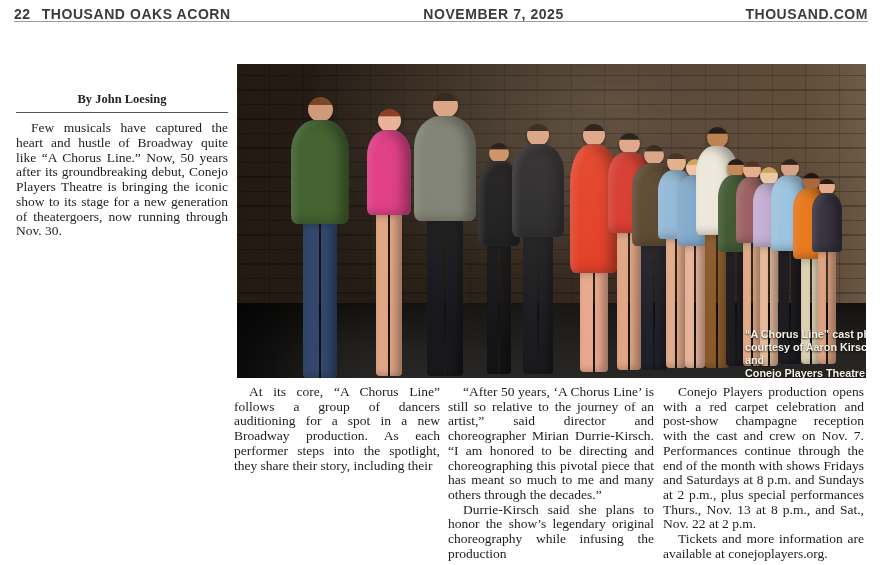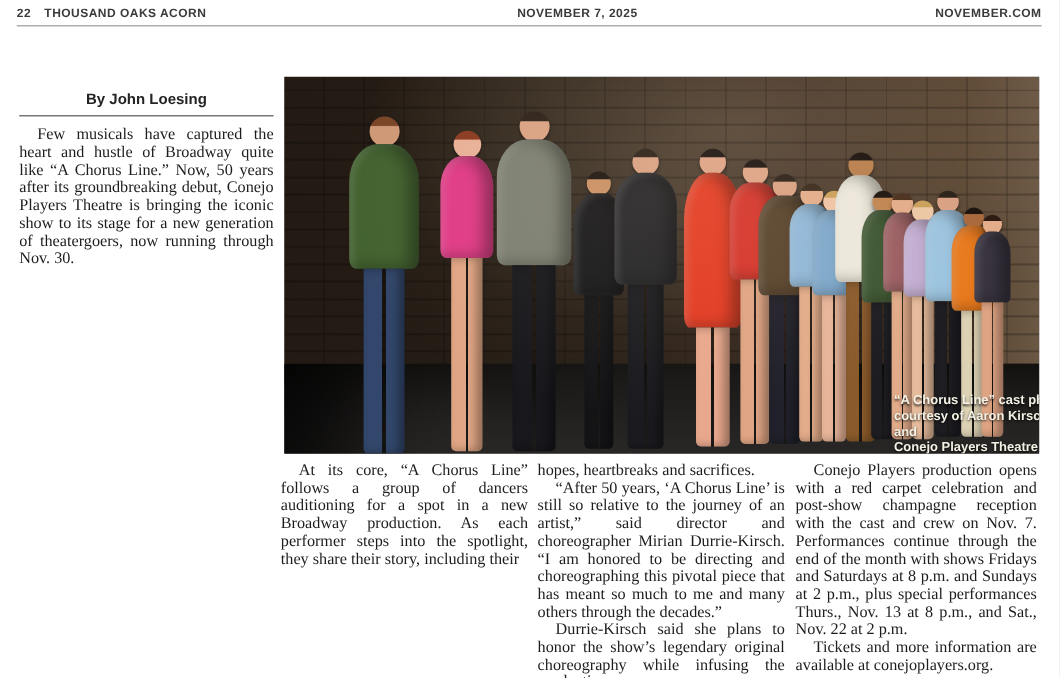--- a/index.html
+++ b/index.html
@@ -12,7 +12,7 @@
   .masthead{
     position:absolute;top:6px;left:14px;right:15px;
     display:flex;justify-content:space-between;align-items:baseline;
-    font-size:10px;font-weight:bold;letter-spacing:.04em;color:#3b3b3b;
+    font-size:14px;font-weight:bold;letter-spacing:.04em;color:#3b3b3b;
   }
   .mast-left span{margin-right:11px;}
   .mast-rule{position:absolute;top:21px;left:14px;right:15px;border-top:1px solid #9b9b9b;}

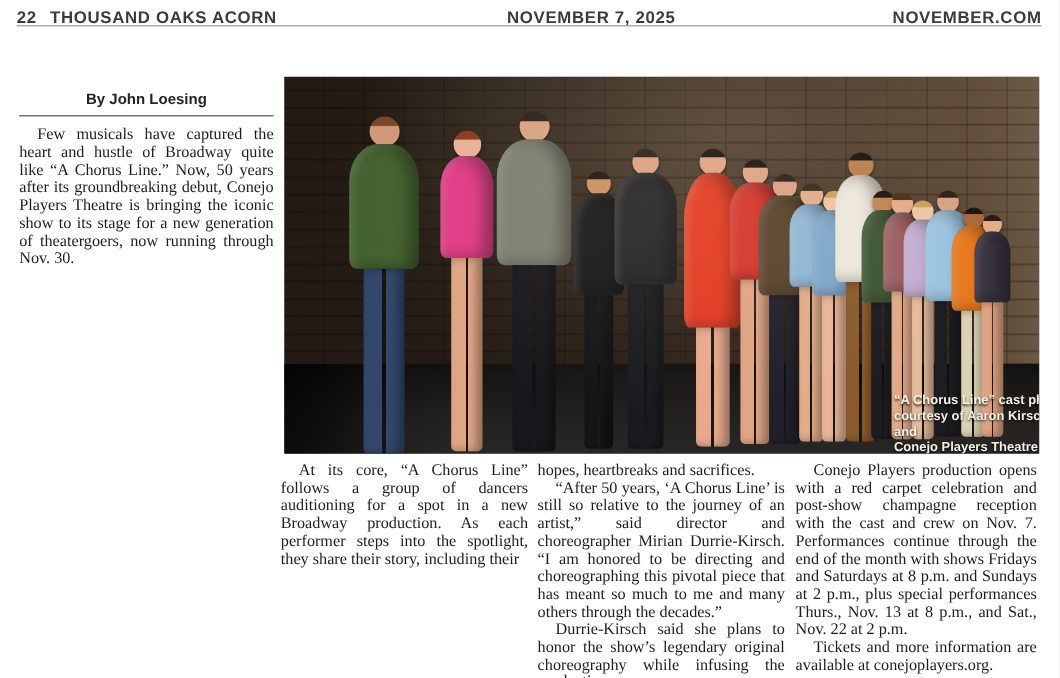--- a/index.html
+++ b/index.html
@@ -100,7 +100,7 @@
       <span>22</span><span>THOUSAND OAKS ACORN</span>
     </div>
     <div class="mast-center">NOVEMBER 7, 2025</div>
-    <div class="mast-right">NOVEMBER.COM</div>
+    <div class="mast-right">THOUSAND.COM</div>
   </header>
   <div class="mast-rule"></div>
 

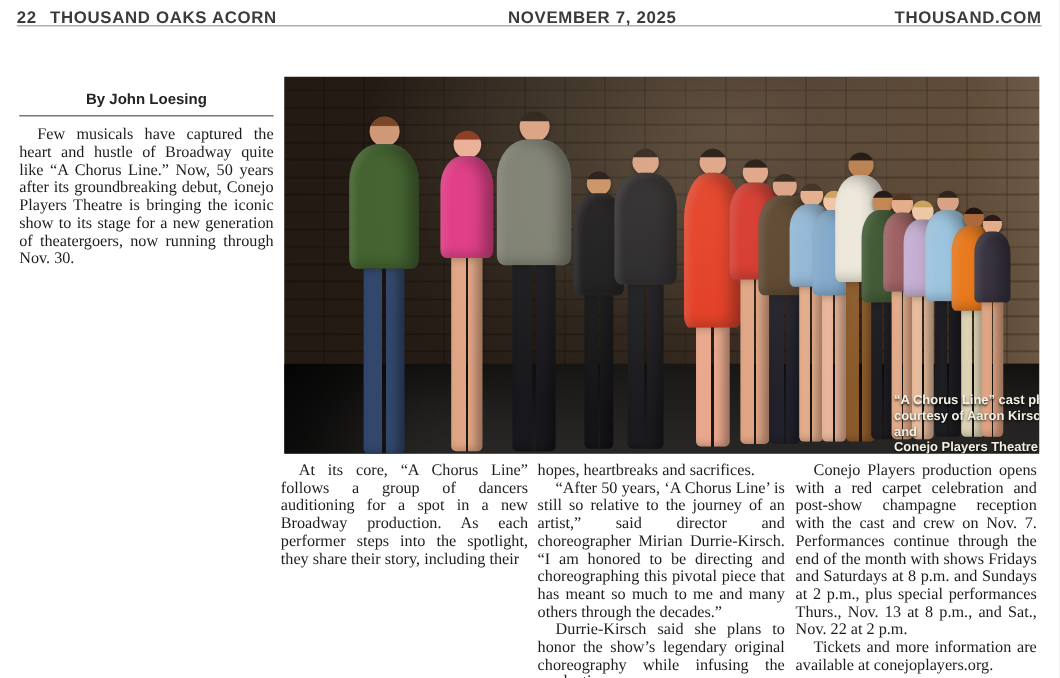--- a/index.html
+++ b/index.html
@@ -31,7 +31,7 @@
   }
   .deck{font-size:18.5px;line-height:1.24;color:#383838;margin-bottom:10px;}
   .deck-square{display:inline-block;width:13px;height:13px;background:#14997a;margin-right:7px;}
-  .byline-block{text-align:center;margin-top:12px;}
+  .byline-block{text-align:center;margin-top:28px;font-family:Liberation Serif, serif;}
   .byline{font-size:12.5px;font-weight:bold;color:#242424;line-height:1.15;}
   .byline-email{font-size:10.5px;color:#333;line-height:1.2;margin-top:1px;}
   .byline-rule{border:none;border-top:1px solid #555;margin:6px 0 8px 0;}

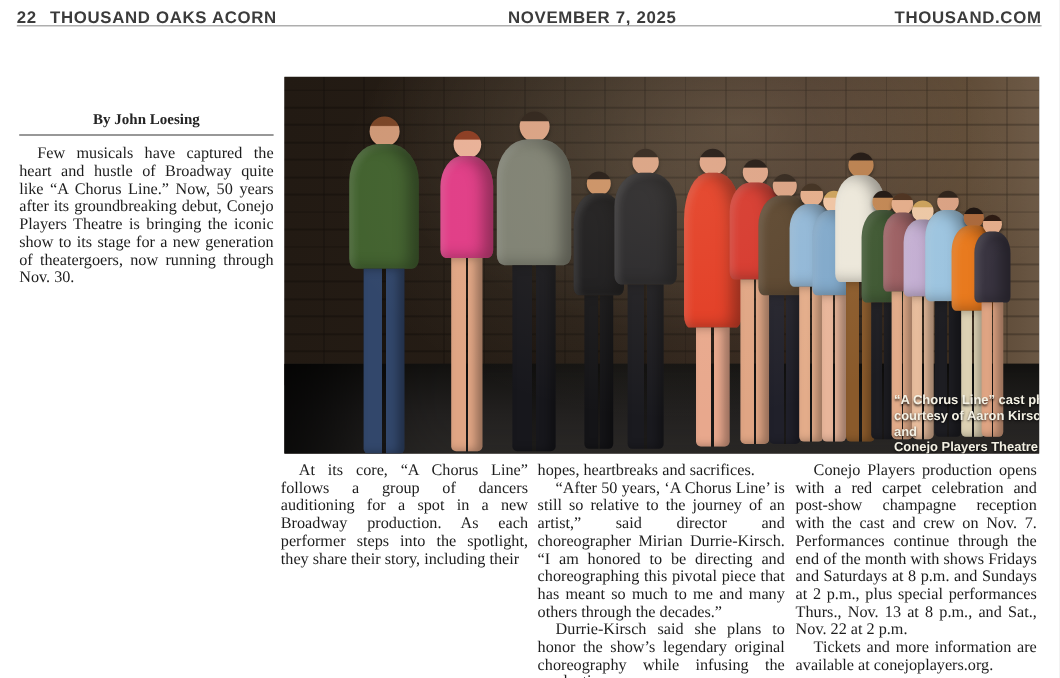--- a/index.html
+++ b/index.html
@@ -218,7 +218,6 @@
   </div>
 
   <div class="body-col col3">
-    <p class="cont">hopes, heartbreaks and sacrifices.</p>
     <p>“After 50 years, ‘A Chorus Line’ is still so relative to the journey of an artist,” said director and choreographer Mirian Durrie-Kirsch. “I am honored to be directing and choreographing this pivotal piece that has meant so much to me and many others through the decades.”</p>
     <p>Durrie-Kirsch said she plans to honor the show’s legendary original choreography while infusing the production</p>
   </div>

